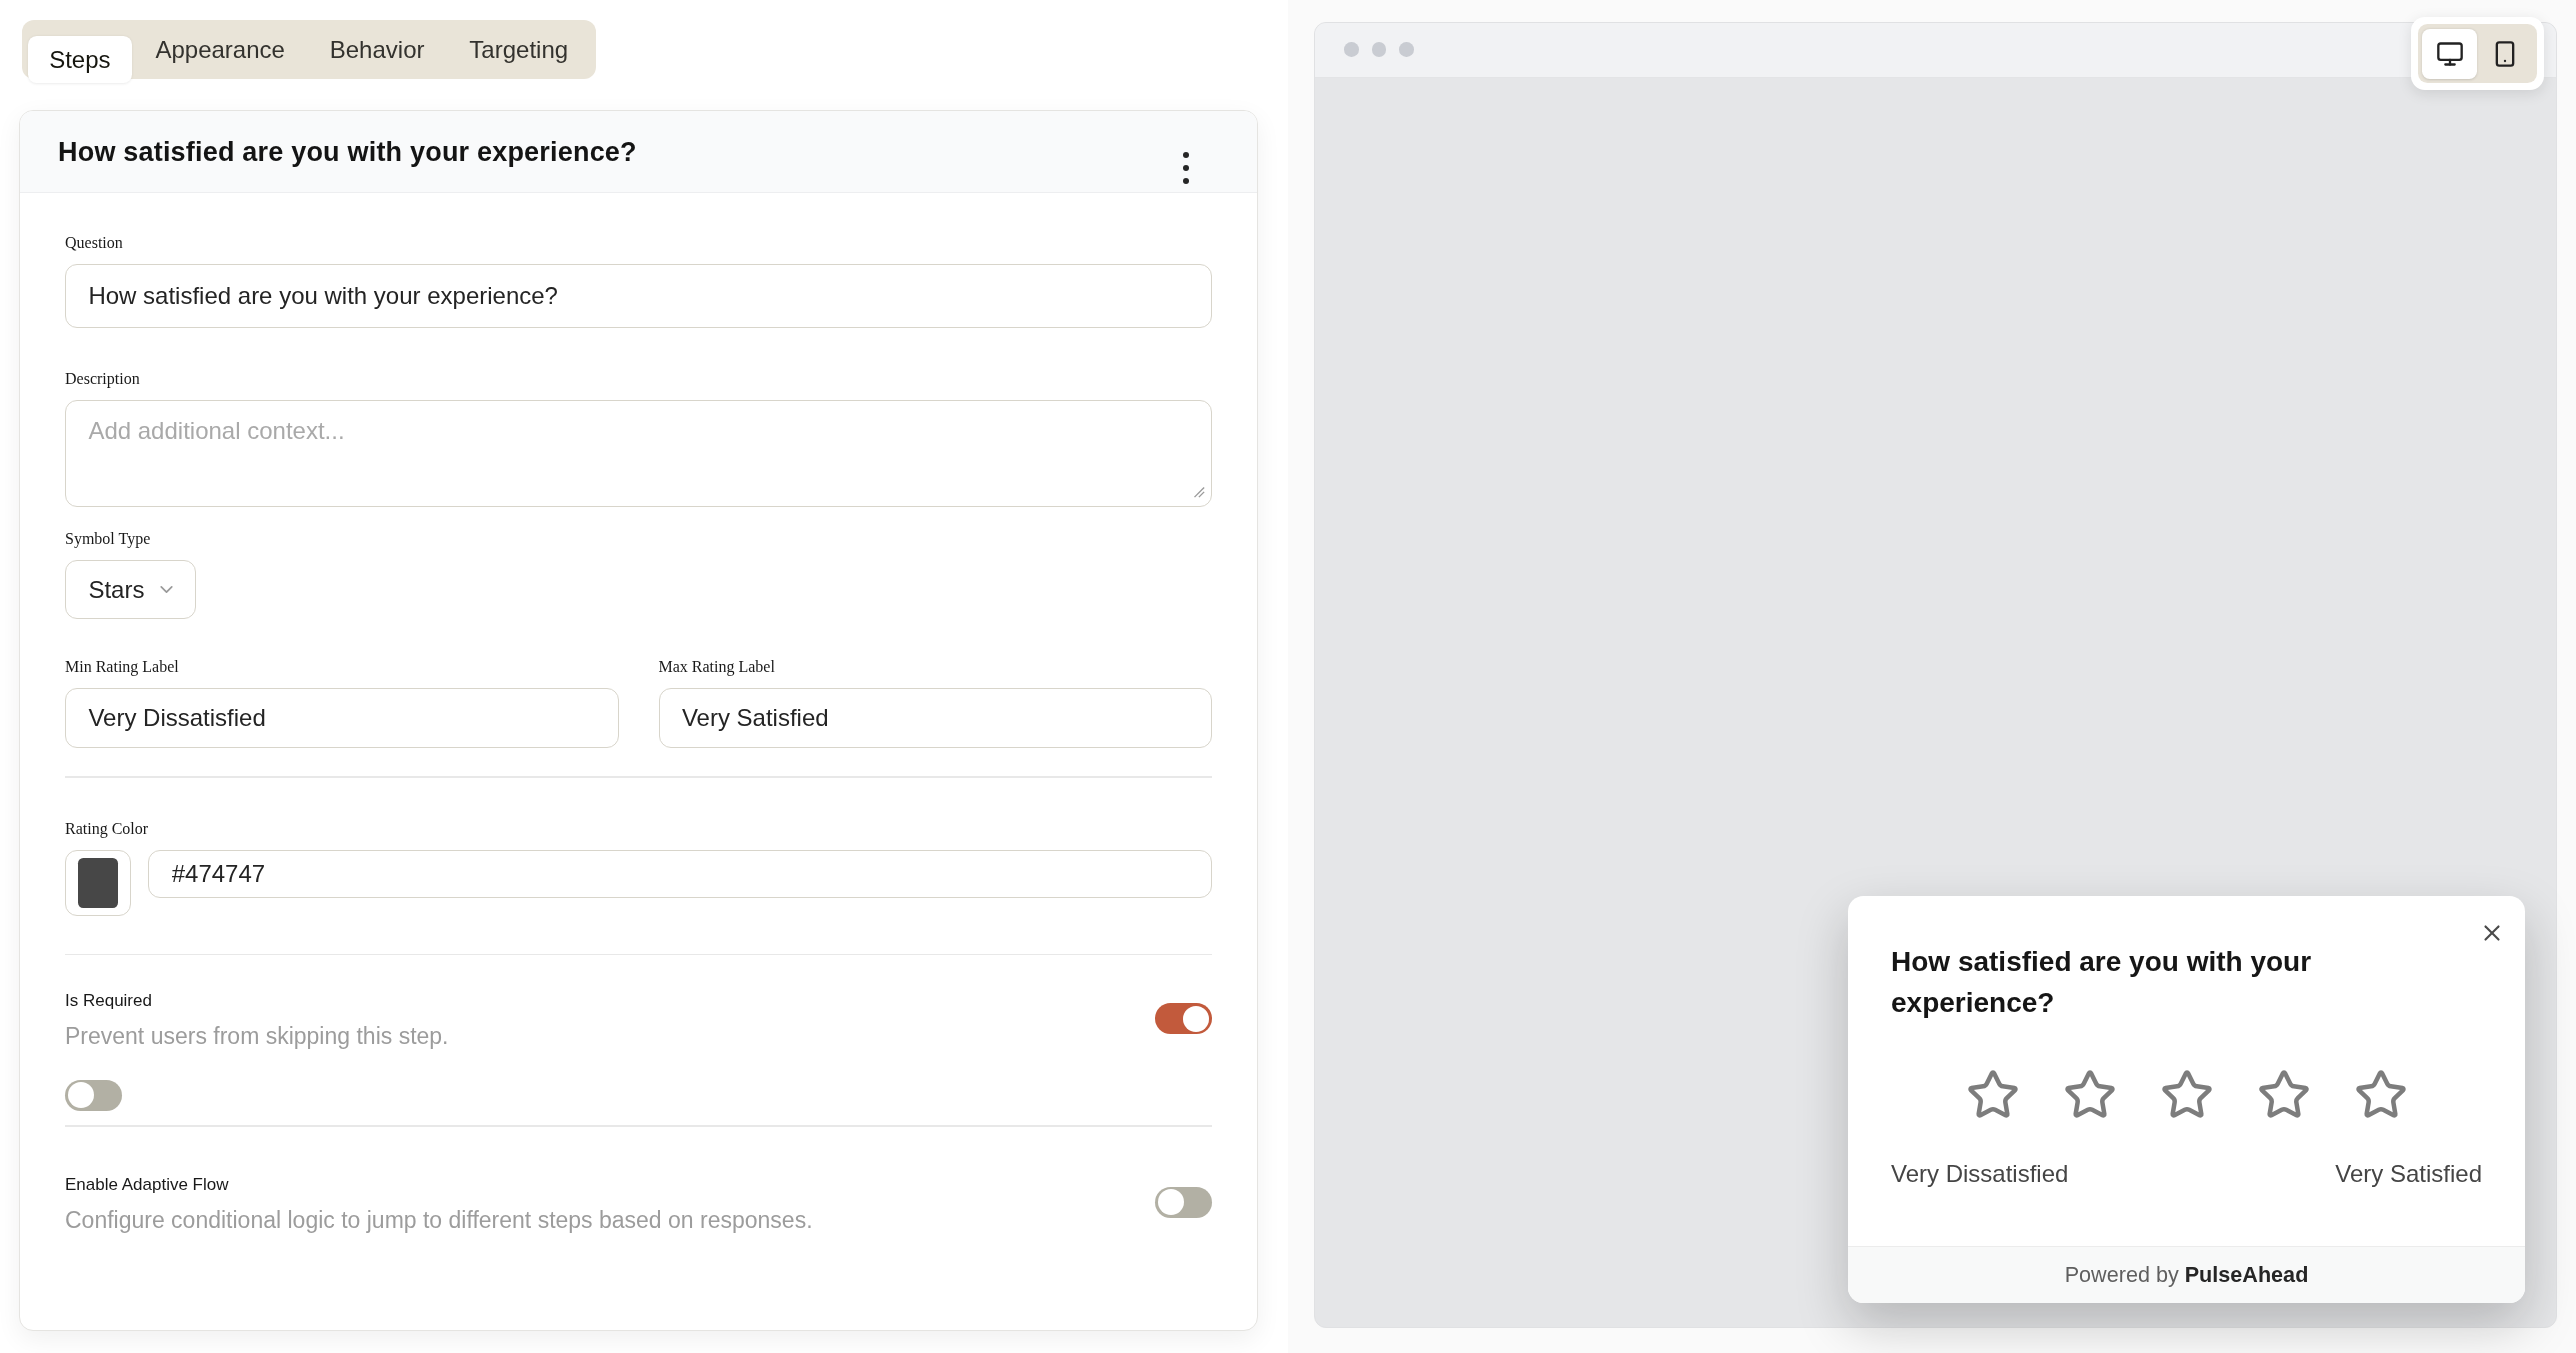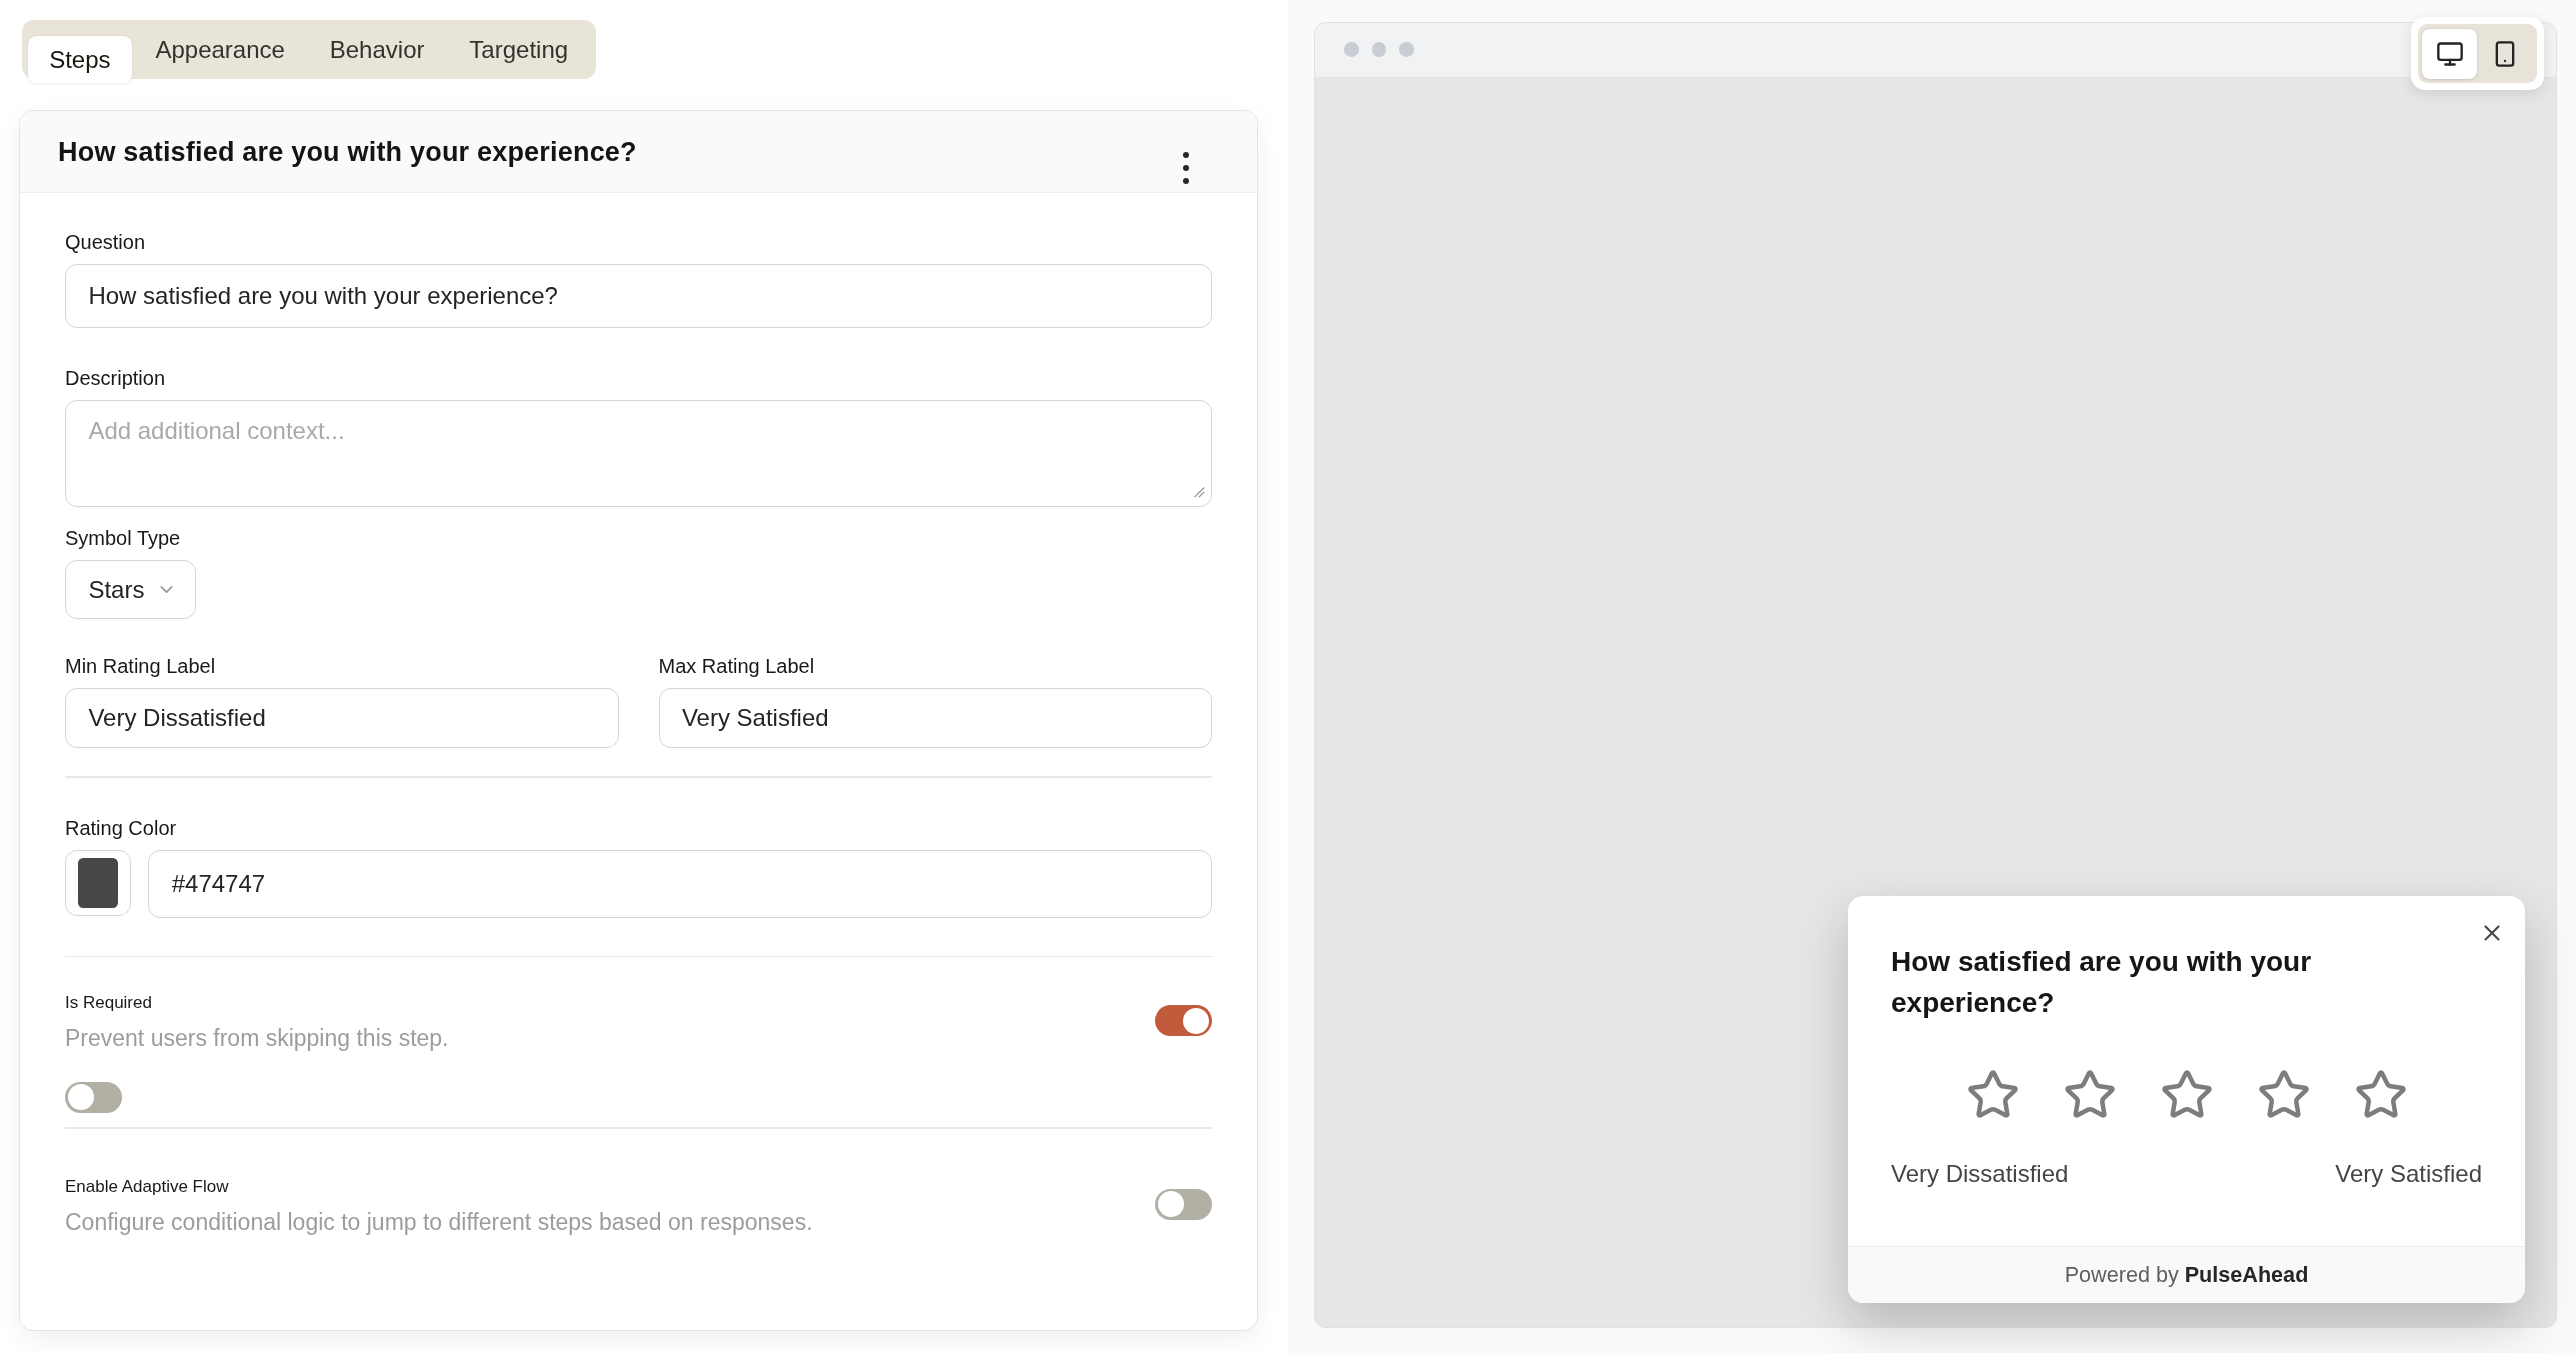--- a/index.html
+++ b/index.html
@@ -25,7 +25,7 @@
   .kebab i { width:6px; height:6px; border-radius:50%; background:#262626; }
 
   .card-body { padding:35px 45px 21px 45px; }
-  .field-label { font-size:20px; color:#191919; line-height:29px; margin-bottom:7px; }
+  .field-label { font-size:16px; color:#191919; line-height:29px; margin-bottom:7px;font-family:Liberation Serif, serif; }
   .text-input { width:100%; height:64px; border:1.7px solid #d8d5cb; border-radius:12px; padding:0 22.4px;
     font-size:24px; color:#242424; font-family:"Liberation Sans", sans-serif; background:#fff; outline:none; }
   .mb-q { margin-bottom:36px; }

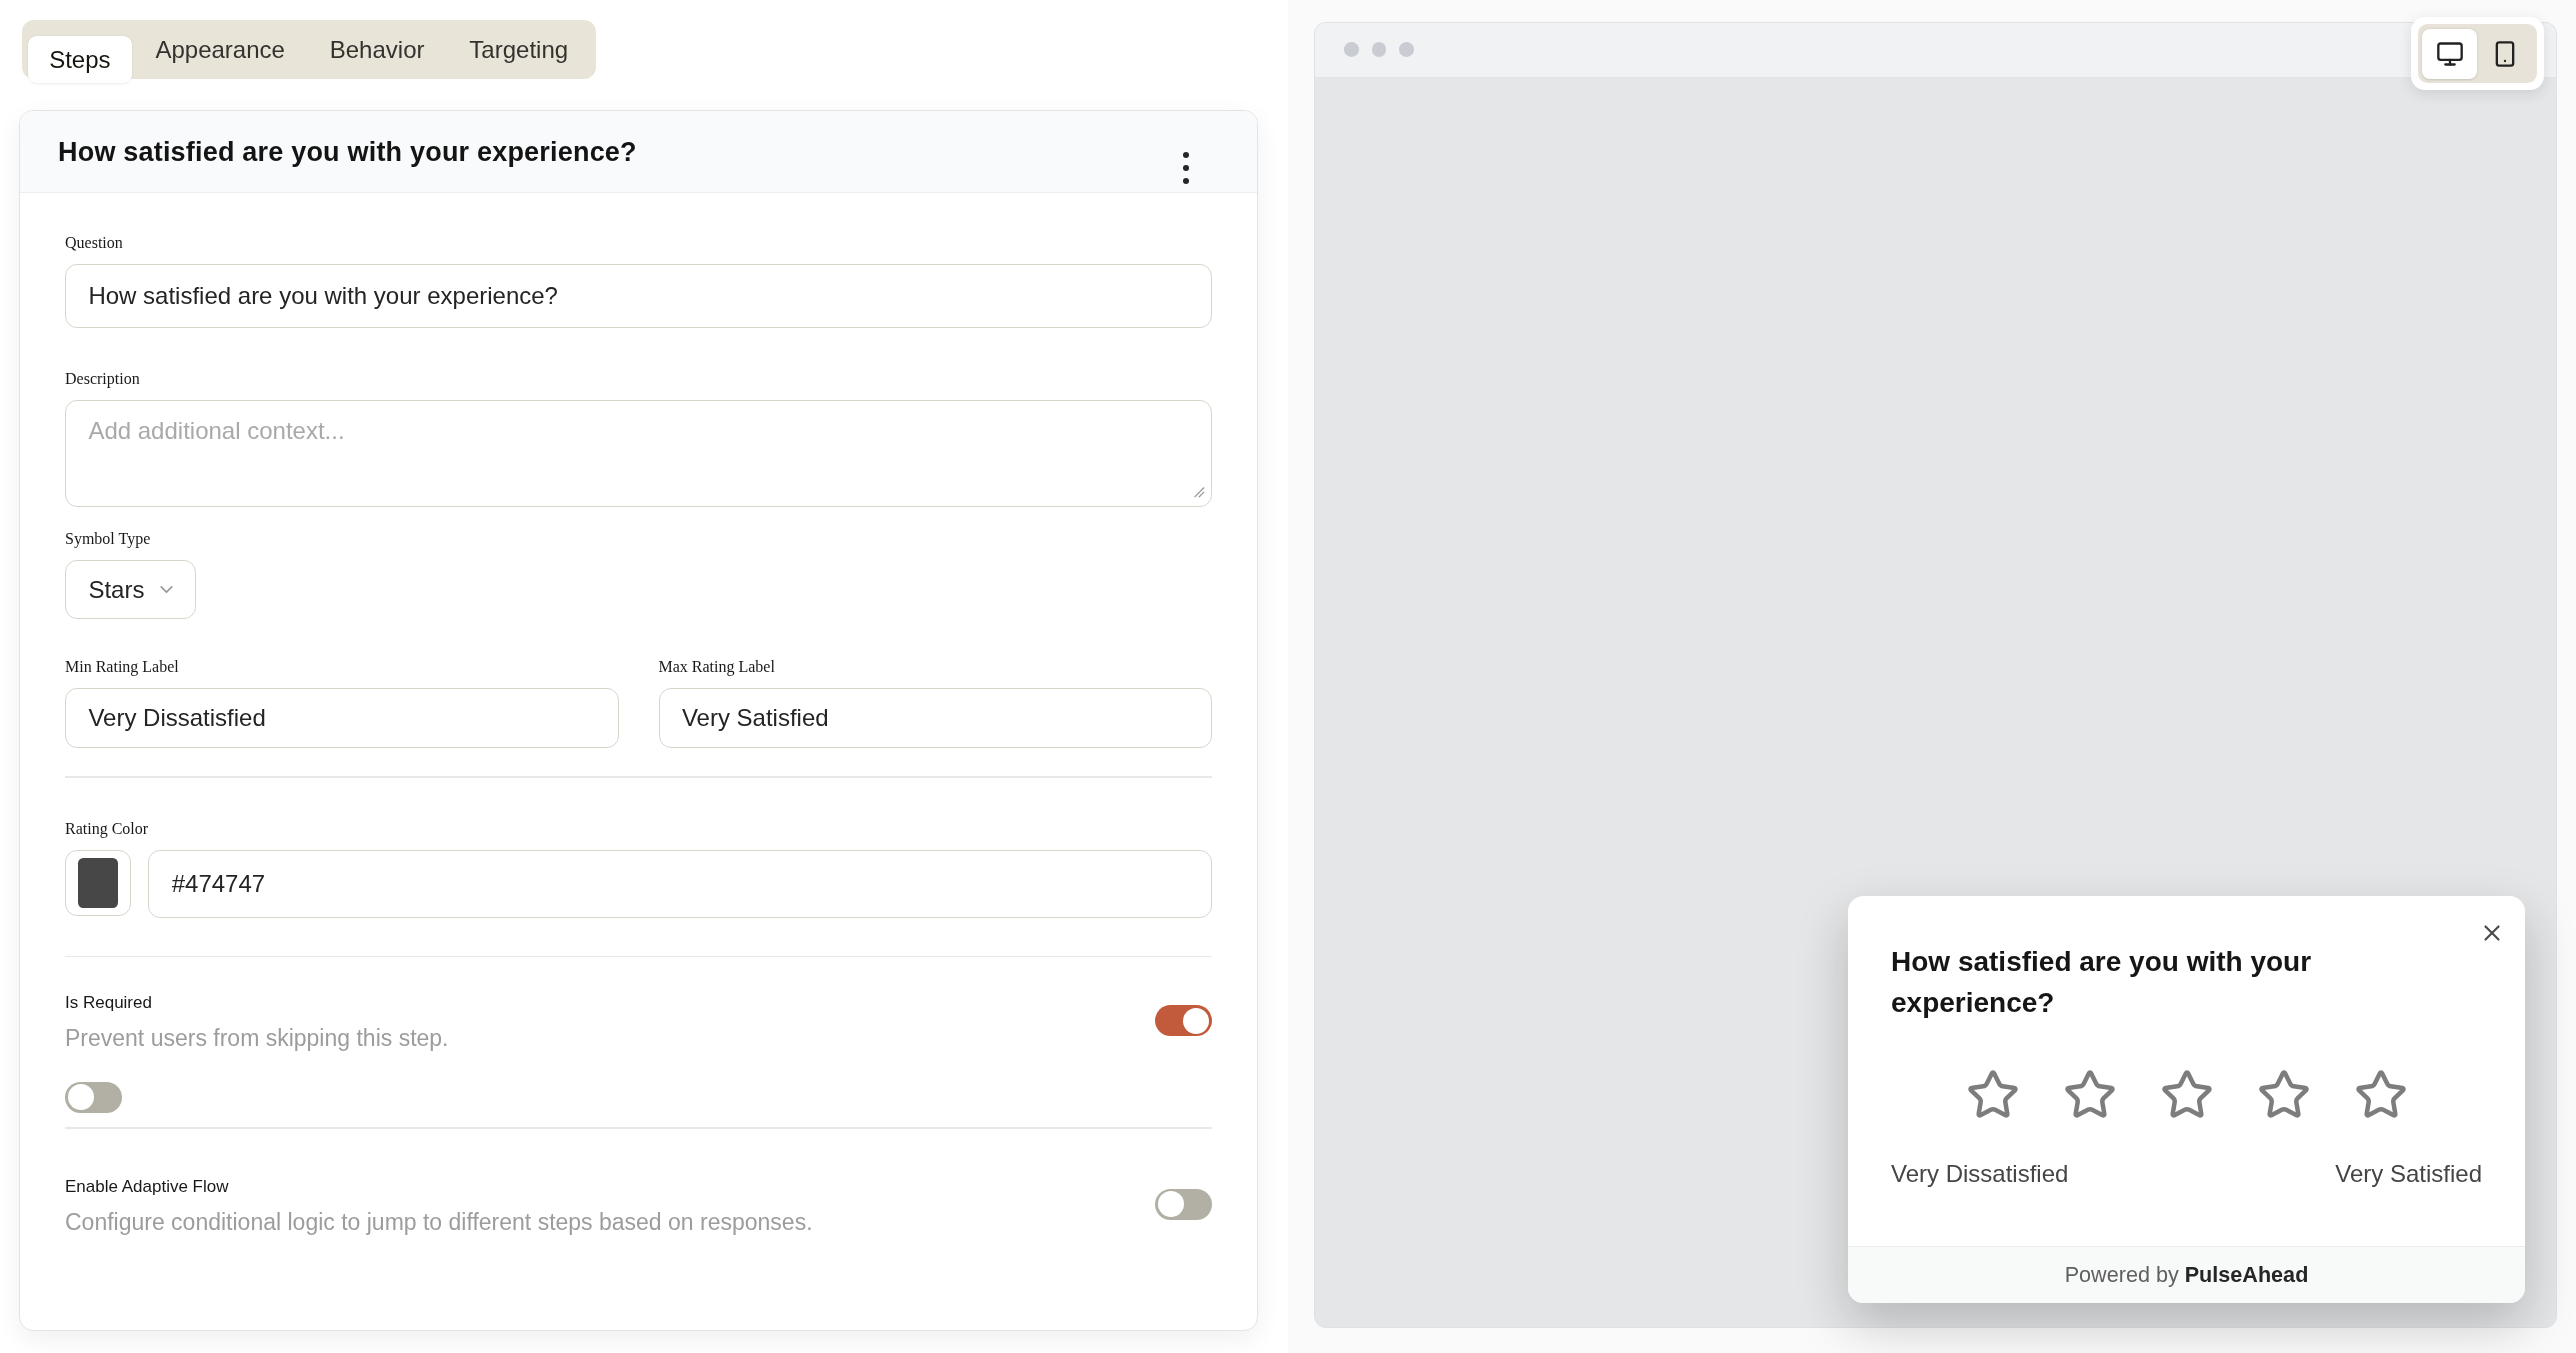--- a/index.html
+++ b/index.html
@@ -50,7 +50,7 @@
   .swatch-btn { width:66px; height:66px; border:1.7px solid #d8d5cb; border-radius:12px; background:#fff;
     display:flex; align-items:center; justify-content:center; cursor:pointer; flex:0 0 auto; }
   .swatch-inner { width:40px; height:50px; border-radius:5.2px; }
-  .color-row .text-input { height:68px; }
+  .color-row .text-input { height:48px; }
 
   .toggle-row { display:flex; align-items:center; justify-content:space-between; }
   .t-mb-a { margin-bottom:28.5px; } .t-mb-b { margin-bottom:14px; }

